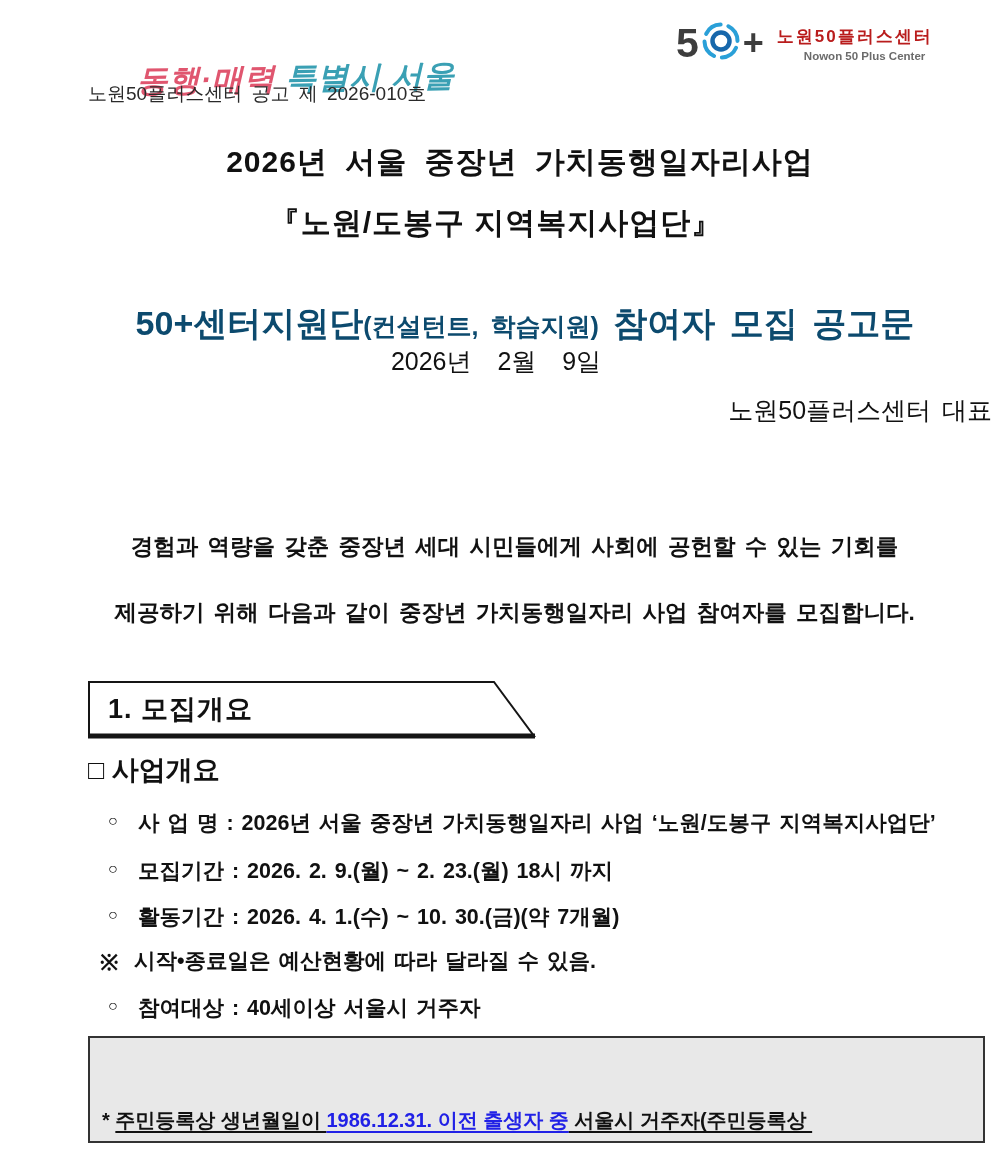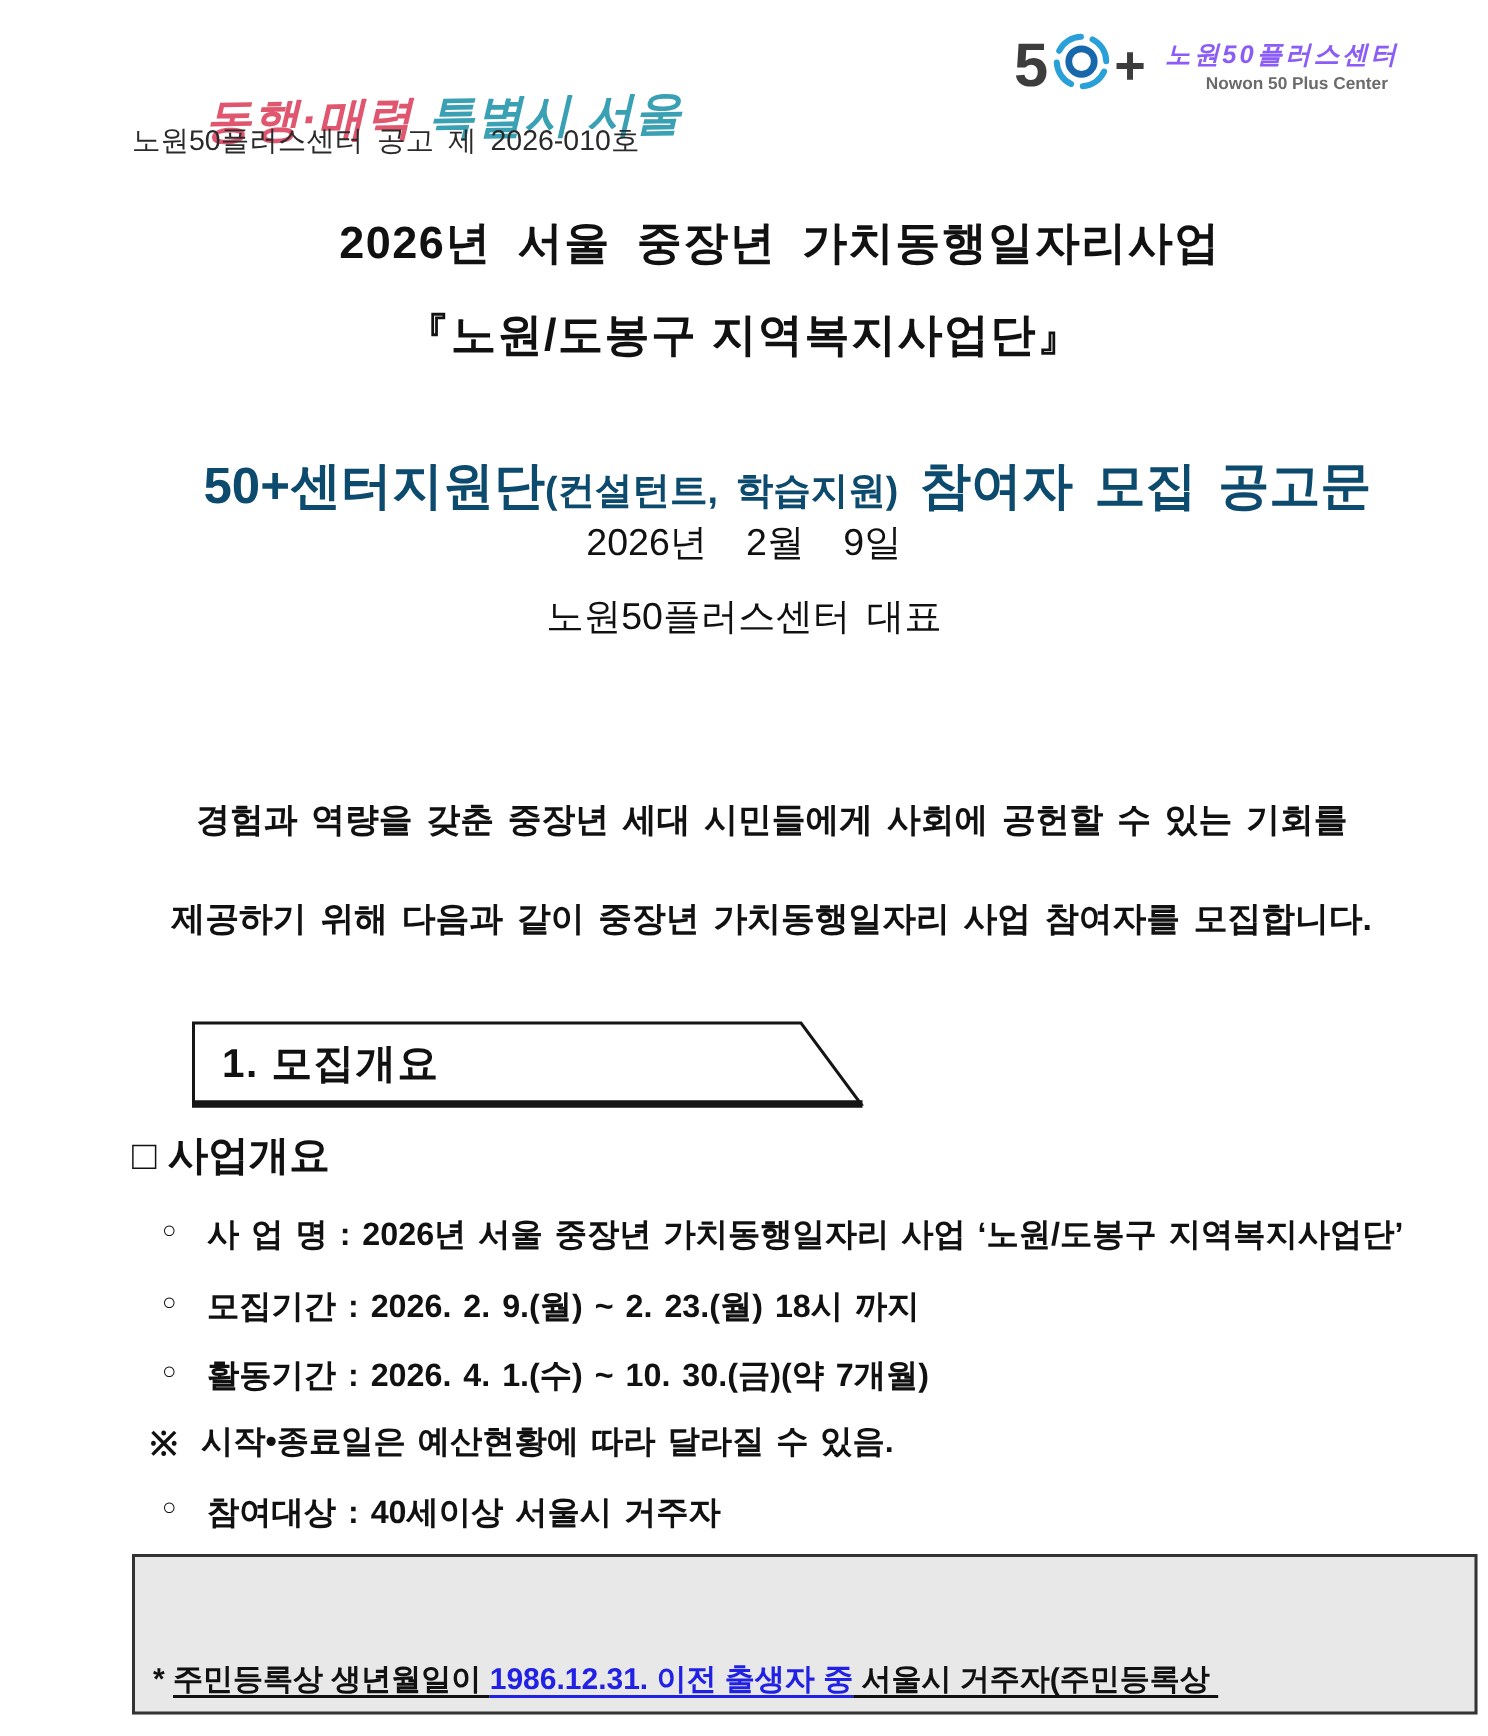--- a/index.html
+++ b/index.html
@@ -20,7 +20,7 @@
   .fifty-logo .icon { margin:0 1px; display:block; }
   .fifty-logo .plus { font-size:36px; font-weight:700; color:#3d3d3d; line-height:1; margin-right:13px; }
   .fifty-logo .names { display:flex; flex-direction:column; }
-  .fifty-logo .name-ko { font-size:17px; font-weight:700; color:#8b5cf6; letter-spacing:2px;font-style:italic; }
+  .fifty-logo .name-ko { font-size:17px; font-weight:700; color:#b91c1c; letter-spacing:2px; }
   .fifty-logo .name-en { font-size:11.5px; font-weight:700; color:#6b6b6b; margin-top:2px;margin-left:27px; }
   
   .notice { position:absolute; left:88px; top:81px; font-size:19px; color:#2a2a2a; white-space:pre; word-spacing:4px; }

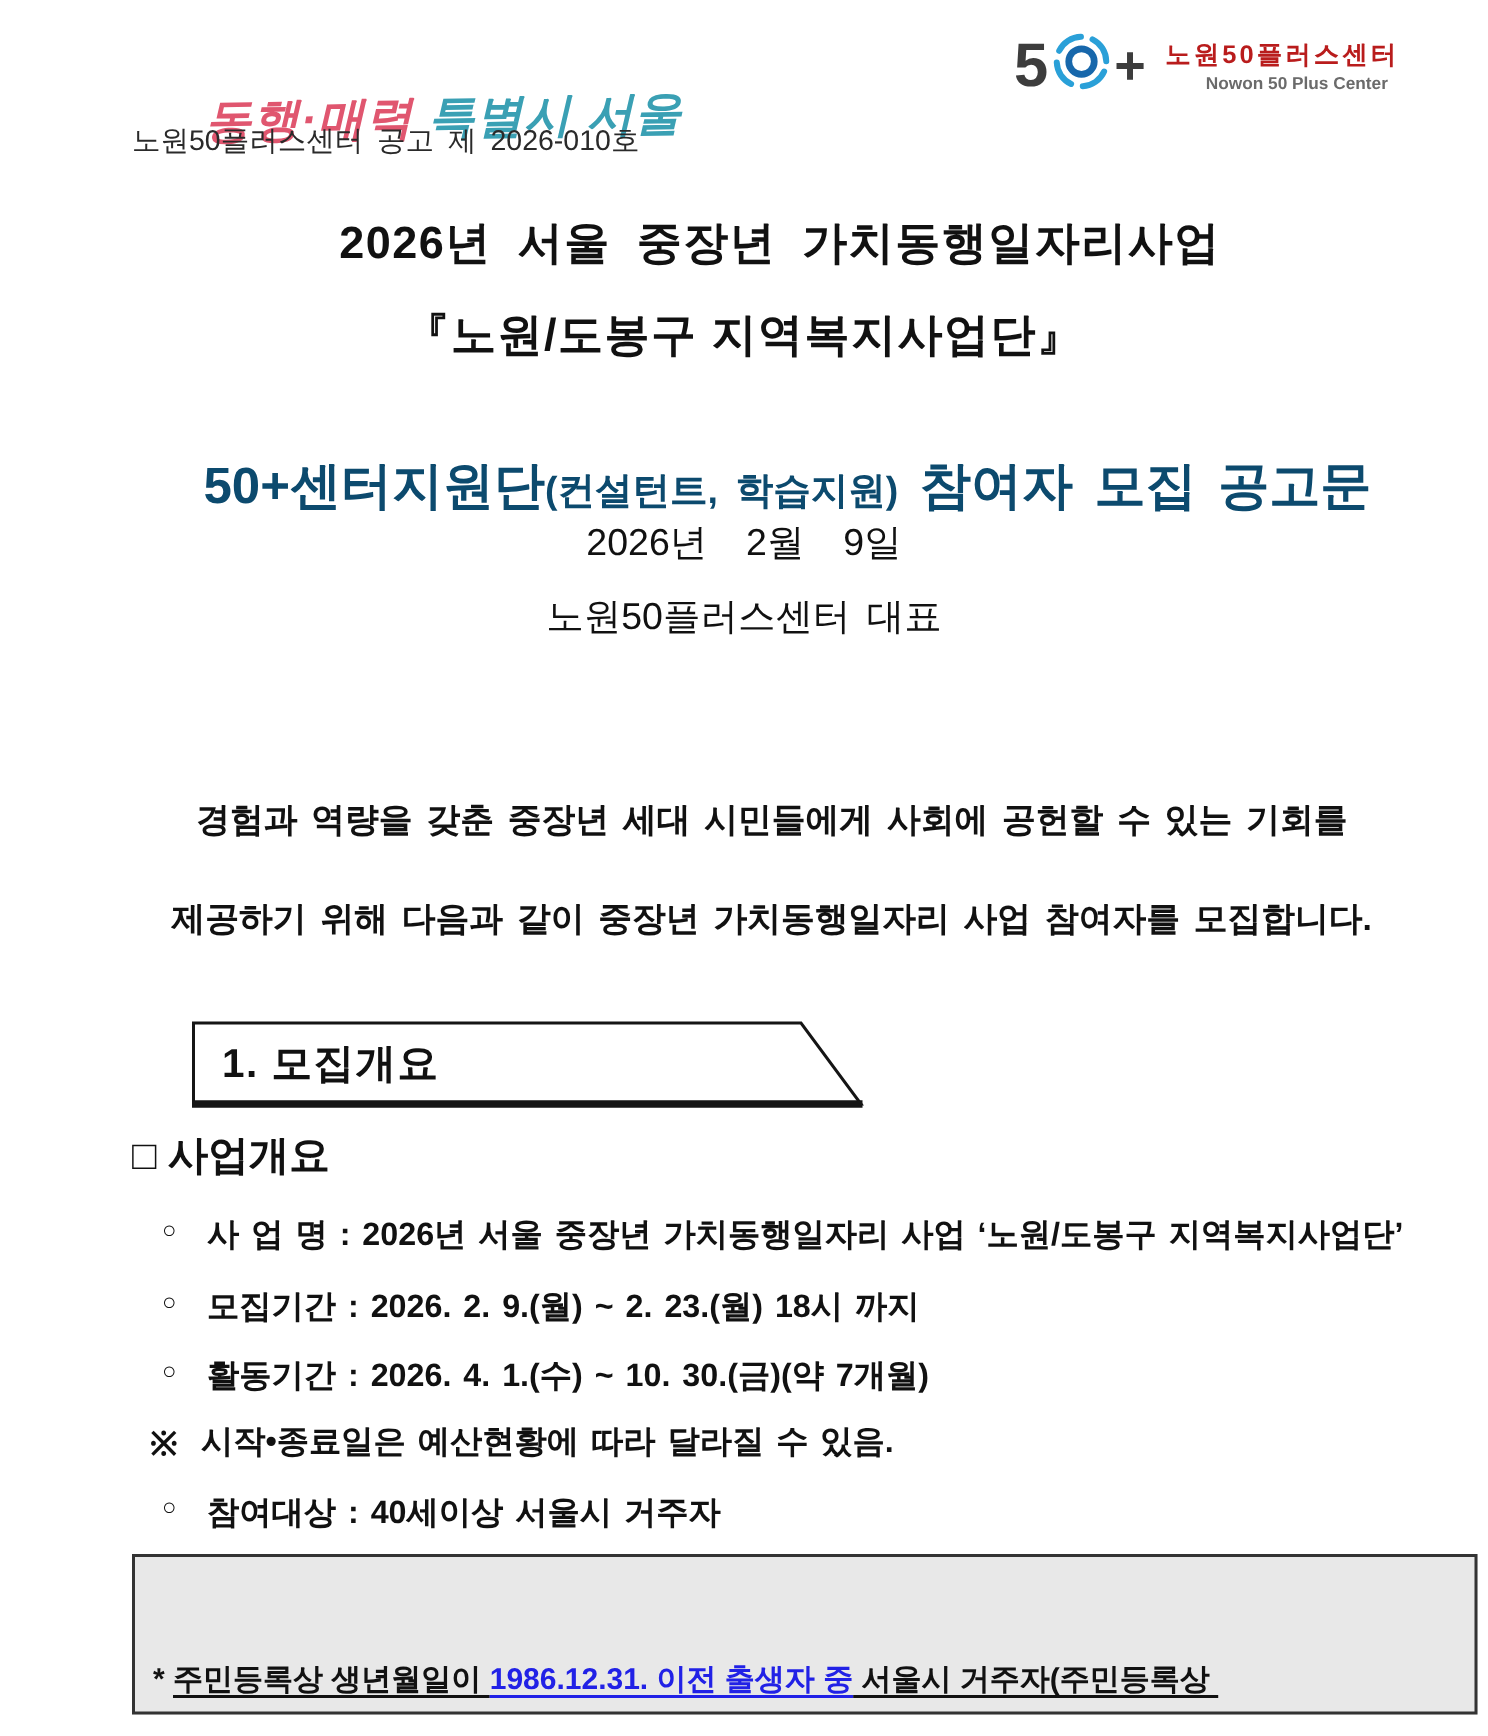--- a/index.html
+++ b/index.html
@@ -31,7 +31,7 @@
   .blue-title { top:262px; color:#0c4a6e; font-weight:700; font-size:34px; word-spacing:5px; }
   .blue-title .paren { font-size:25px; }
   .date-line { top:345px; font-size:25px; font-weight:500; word-spacing:6px;text-align:center; }
-  .issuer-line { top:394px; font-size:25px; font-weight:500; word-spacing:4px; }
+  .issuer-line { top:394px; font-size:25px; font-weight:500; word-spacing:4px;text-align:right; }
   
   .intro { position:absolute; left:0; top:497px; width:992px; text-align:center;
            font-size:22.5px; font-weight:700; line-height:33px; word-spacing:3px; white-space:pre; }

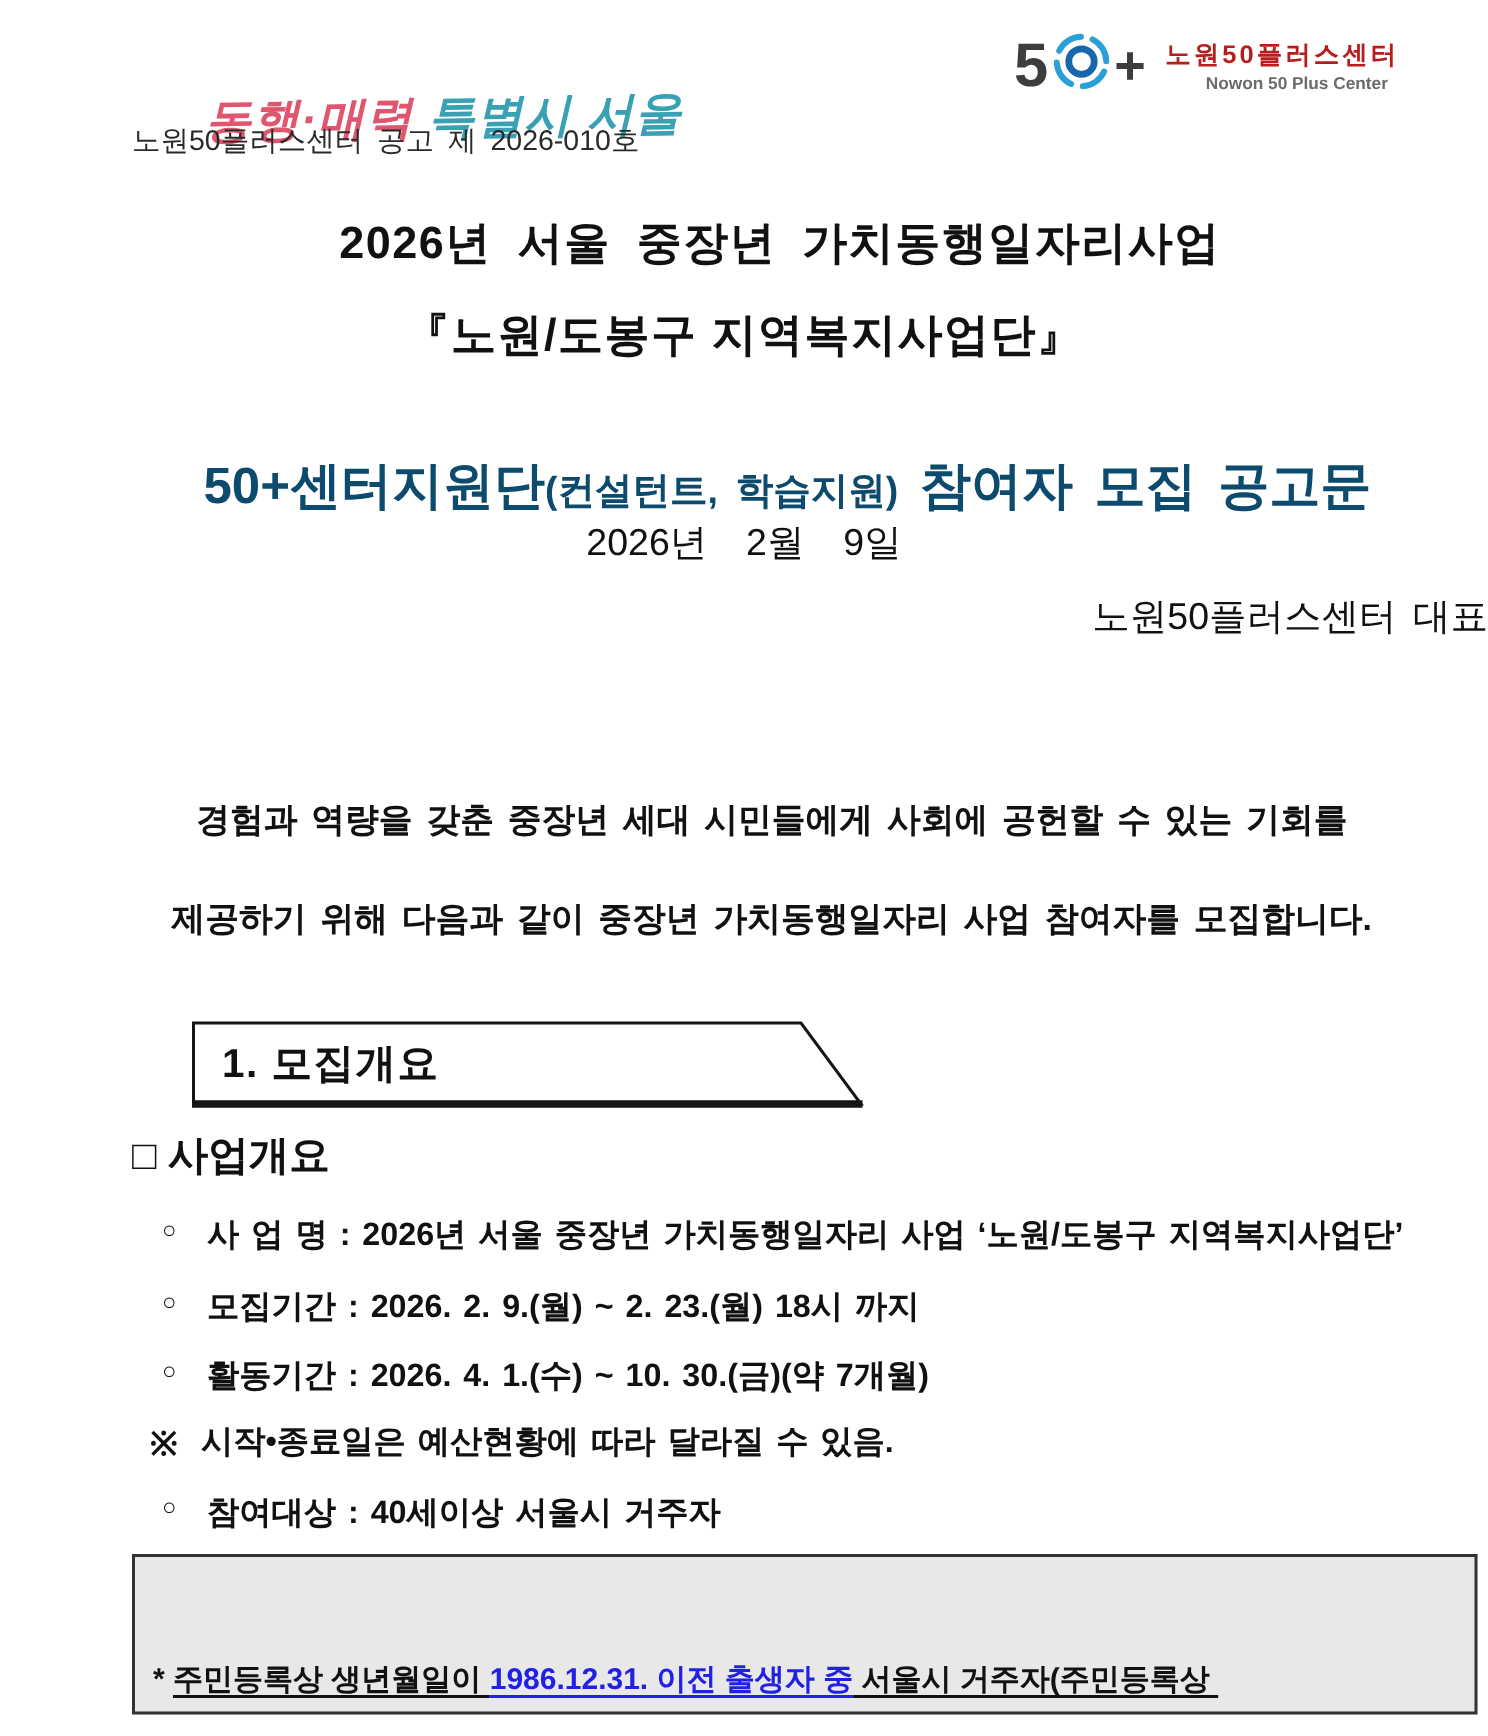--- a/index.html
+++ b/index.html
@@ -41,7 +41,7 @@
     padding-left:22px; font-size:17.5px; font-weight:600; word-spacing:2px; white-space:pre;
   }
   
-  .banner { position:absolute; left:88px; top:680px; width:450px; height:60px;margin-left:40px; }
+  .banner { position:absolute; left:88px; top:680px; width:450px; height:60px; }
   .banner svg { position:absolute; left:0; top:0; }
   .banner .banner-label {
     position:absolute; left:20px; top:11px; font-size:27px; font-weight:800; letter-spacing:1px; white-space:pre;

